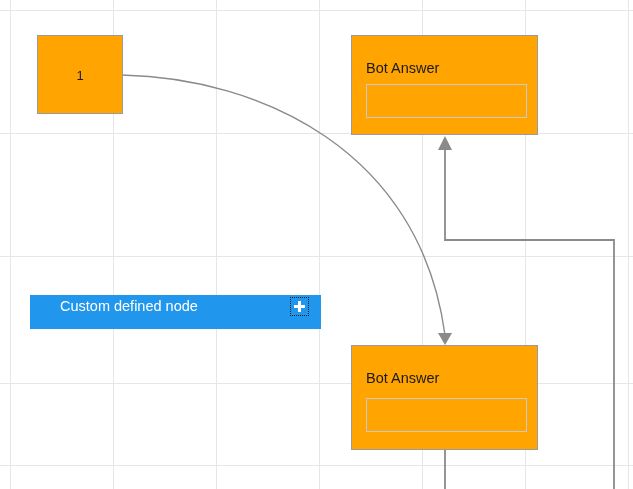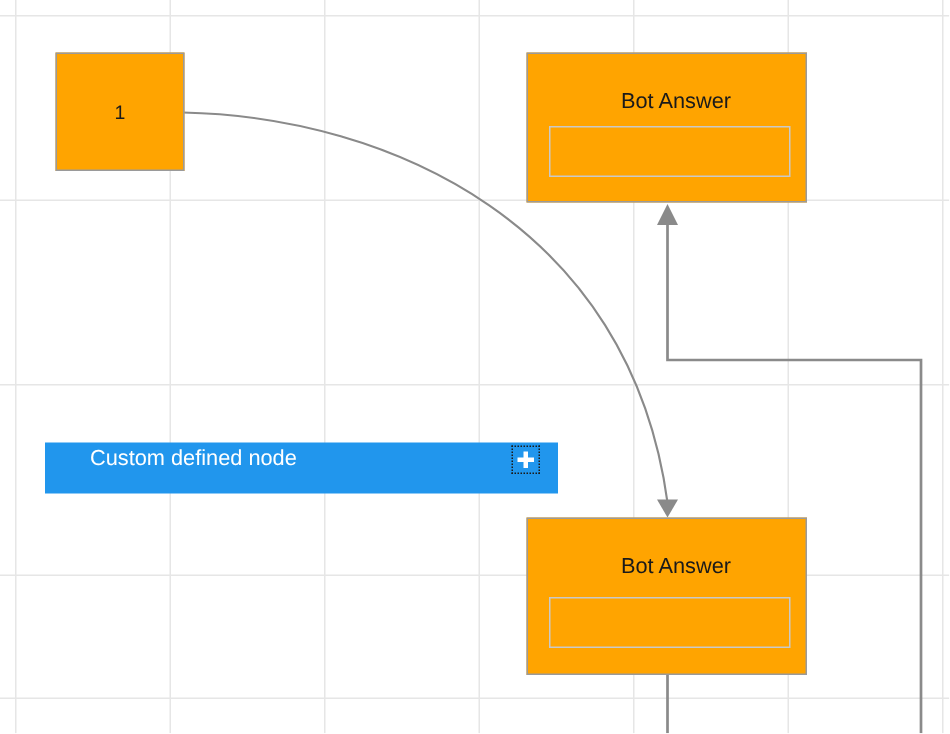--- a/index.html
+++ b/index.html
@@ -71,7 +71,6 @@
     color: #1a1a1a;
     line-height: 1;
     white-space: nowrap;
-    margin-left: 48px;
   }
   .node-slot {
     position: absolute;

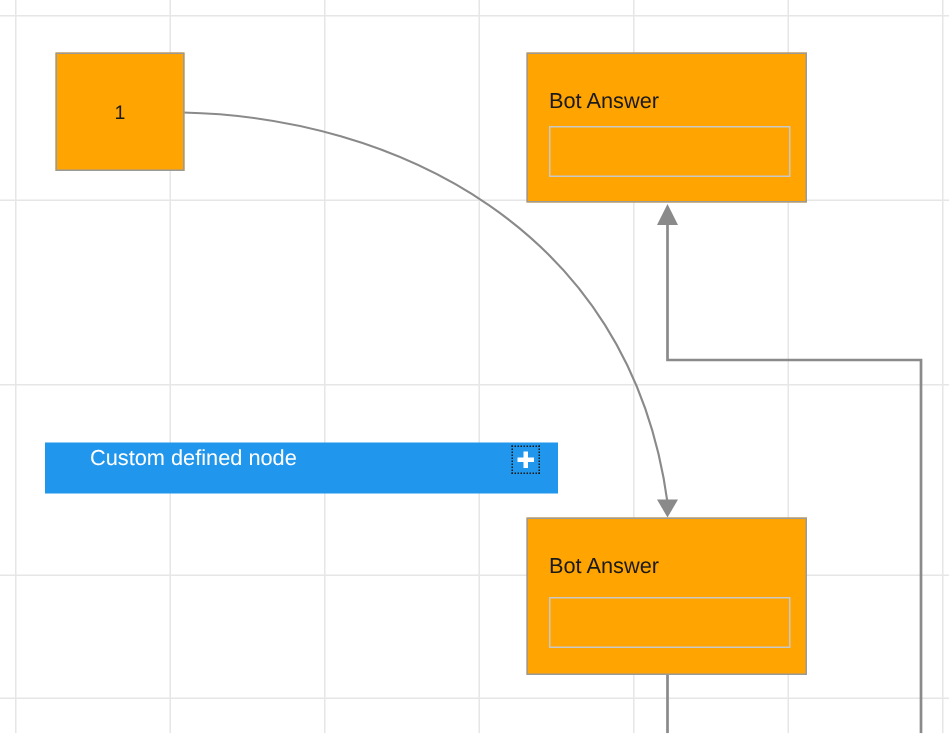--- a/index.html
+++ b/index.html
@@ -85,7 +85,7 @@
     position: absolute;
     left: 30px;
     top: 295px;
-    width: 342px;
+    width: 291px;
     height: 34px;
     background: #2196ed;
     display: flex;

